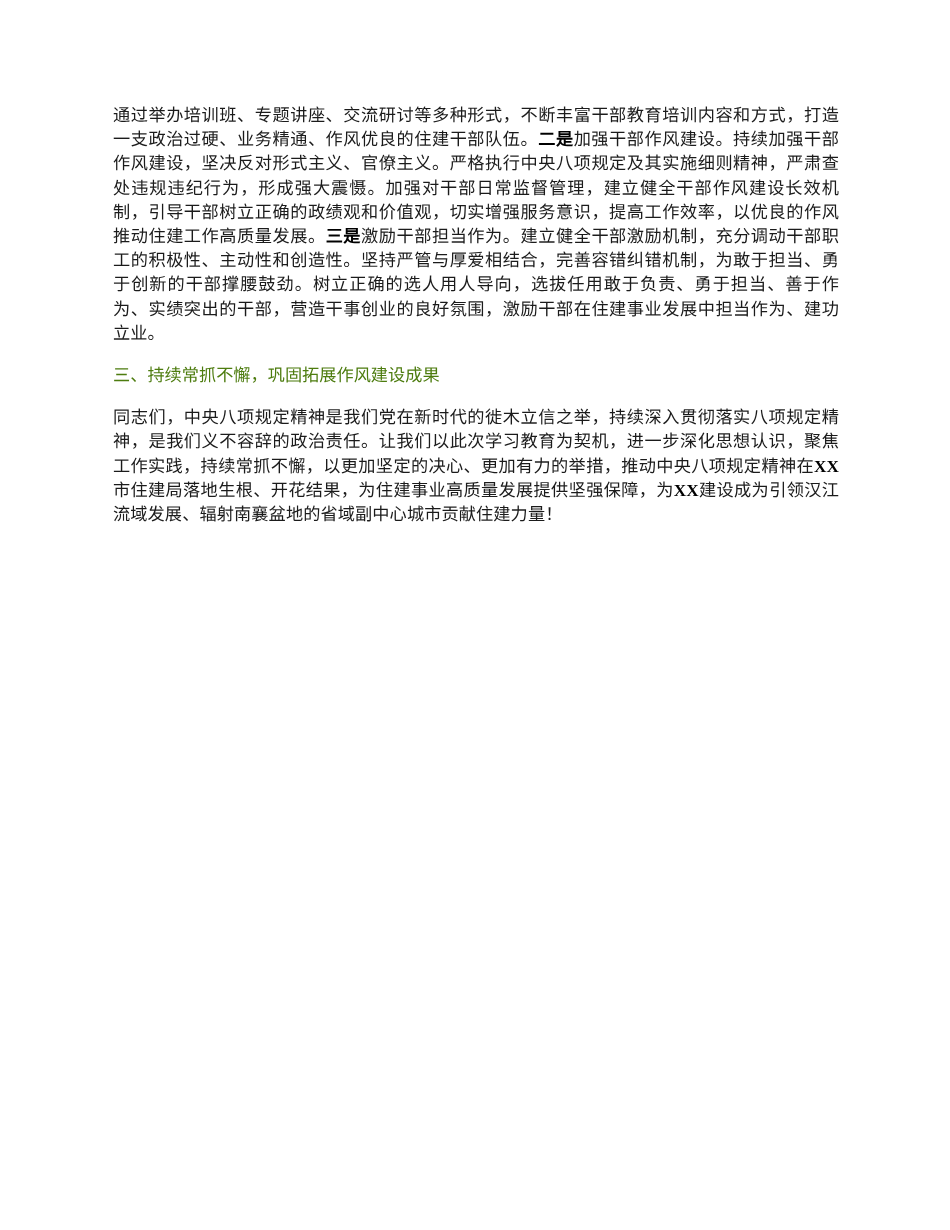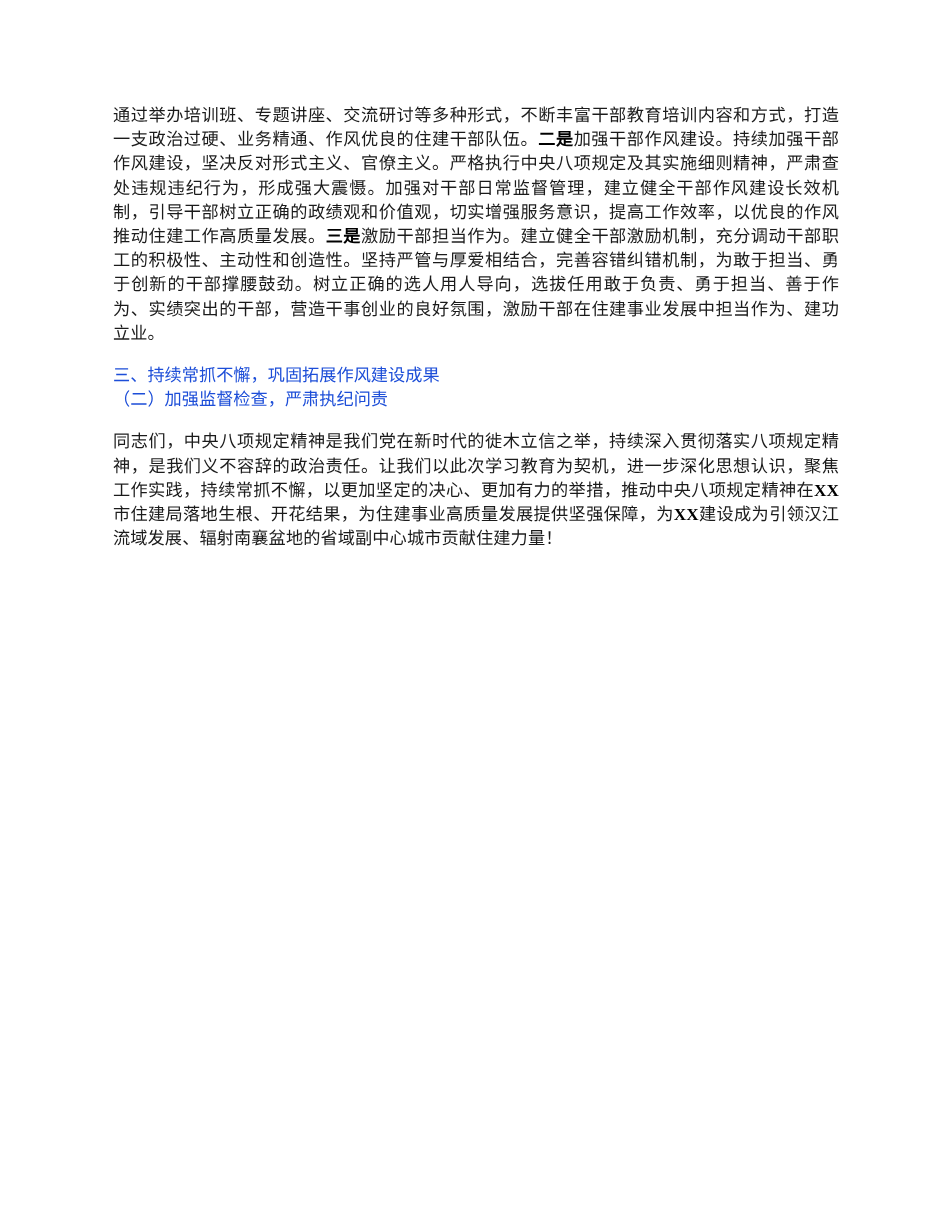--- a/index.html
+++ b/index.html
@@ -45,7 +45,7 @@
     font-size: 17.2px;
     line-height: 24.2px;
     text-align: left;
-    color: #1d4ed8;
+    color: #4d7c0f;
     font-family: "Liberation Serif", "DejaVu Serif", serif;
   }
   p.heading + p.para {

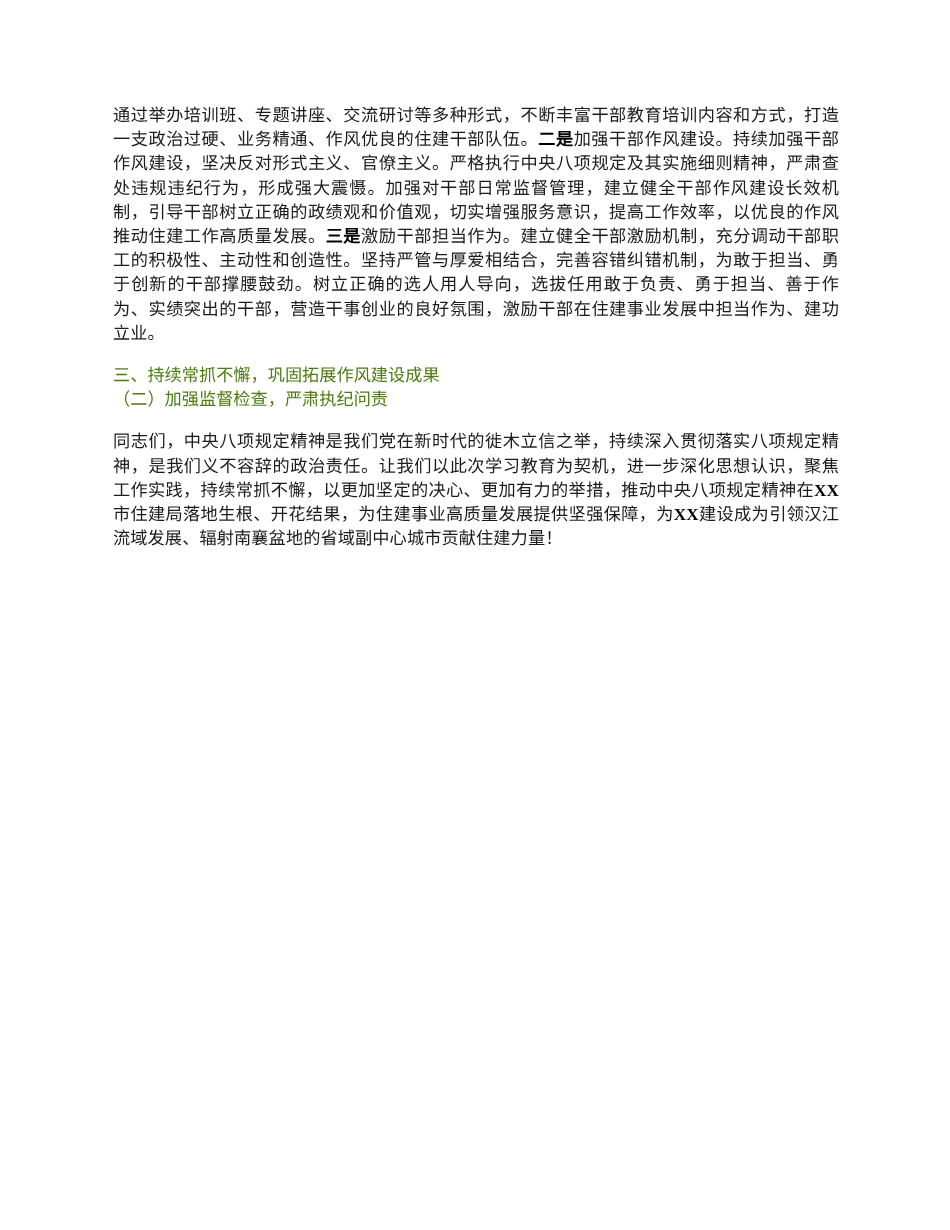--- a/index.html
+++ b/index.html
@@ -66,7 +66,6 @@
   <div class="doc-body" id="doc-body">
       <p class="para"><span>通过举办培训班、专题讲座、交流研讨等多种形式，不断丰富干部教育培训内容和方式，打造一支政治过硬、业务精通、作风优良的住建干部队伍。</span><span class="b">二是</span><span>加强干部作风建设。持续加强干部作风建设，坚决反对形式主义、官僚主义。严格执行中央八项规定及其实施细则精神，严肃查处违规违纪行为，形成强大震慑。加强对干部日常监督管理，建立健全干部作风建设长效机制，引导干部树立正确的政绩观和价值观，切实增强服务意识，提高工作效率，以优良的作风推动住建工作高质量发展。</span><span class="b">三是</span><span>激励干部担当作为。建立健全干部激励机制，充分调动干部职工的积极性、主动性和创造性。坚持严管与厚爱相结合，完善容错纠错机制，为敢于担当、勇于创新的干部撑腰鼓劲。树立正确的选人用人导向，选拔任用敢于负责、勇于担当、善于作为、实绩突出的干部，营造干事创业的良好氛围，激励干部在住建事业发展中担当作为、建功立业。</span></p>
       <p class="heading"><span>三、持续常抓不懈，巩固拓展作风建设成果</span></p>
-      <p class="heading"><span>（二）加强监督检查，严肃执纪问责</span></p>
       <p class="para"><span>同志们，中央八项规定精神是我们党在新时代的徙木立信之举，持续深入贯彻落实八项规定精神，是我们义不容辞的政治责任。让我们以此次学习教育为契机，进一步深化思想认识，聚焦工作实践，持续常抓不懈，以更加坚定的决心、更加有力的举措，推动中央八项规定精神在</span><span class="b">XX</span><span>市住建局落地生根、开花结果，为住建事业高质量发展提供坚强保障，为</span><span class="b">XX</span><span>建设成为引领汉江流域发展、辐射南襄盆地的省域副中心城市贡献住建力量！</span></p>
     </div>
 </div>

